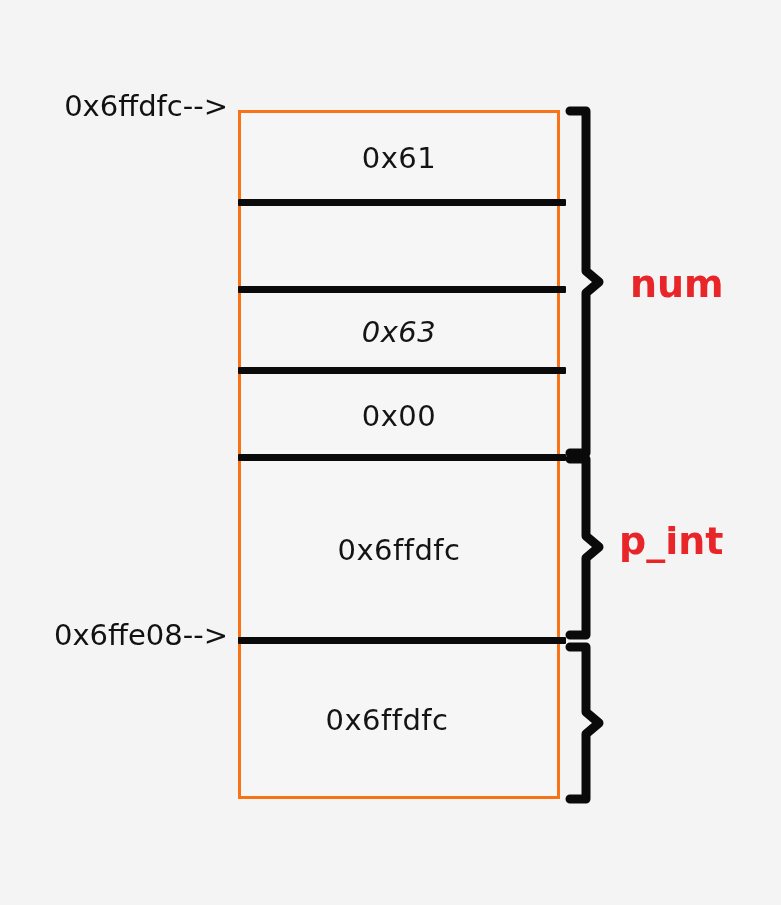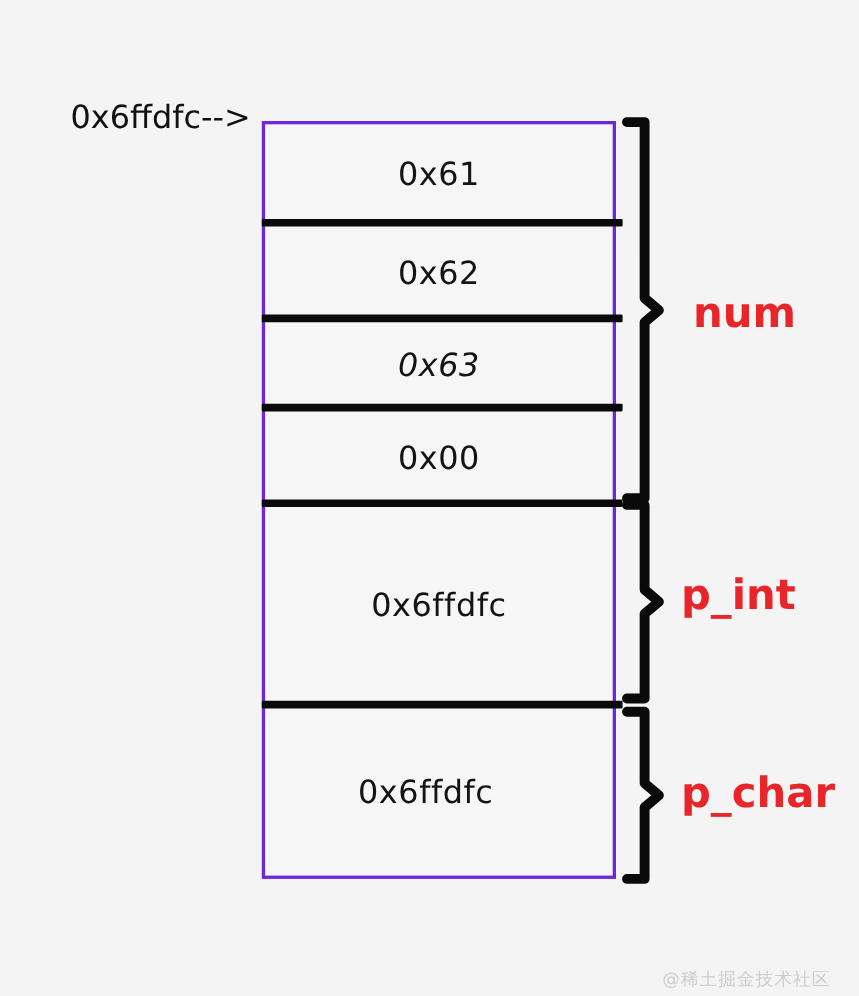--- a/index.html
+++ b/index.html
@@ -27,7 +27,7 @@
     width: 322px;
     height: 689px;
     box-sizing: border-box;
-    border: 3px solid #6d28d9;
+    border: 3px solid #f97316;
     background: #f6f6f6;
   }
   .mem-row {

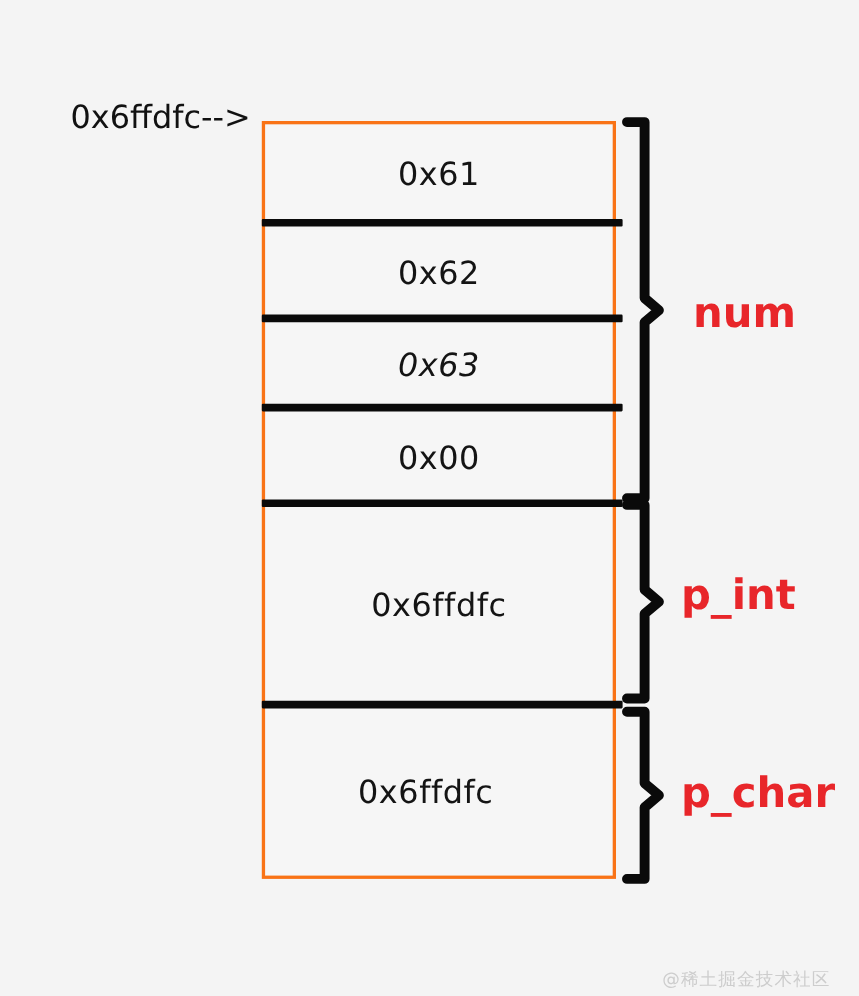--- a/index.html
+++ b/index.html
@@ -113,9 +113,6 @@
     </div>
     <div class="row-divider" style="top:86px;"></div>
 
-    <div class="mem-row" style="top:93px; height:83px;">
-      <span class="cell-value">0x62</span>
-    </div>
     <div class="row-divider" style="top:173px;"></div>
 
     <div class="mem-row" style="top:180px; height:77px;font-style:italic;">

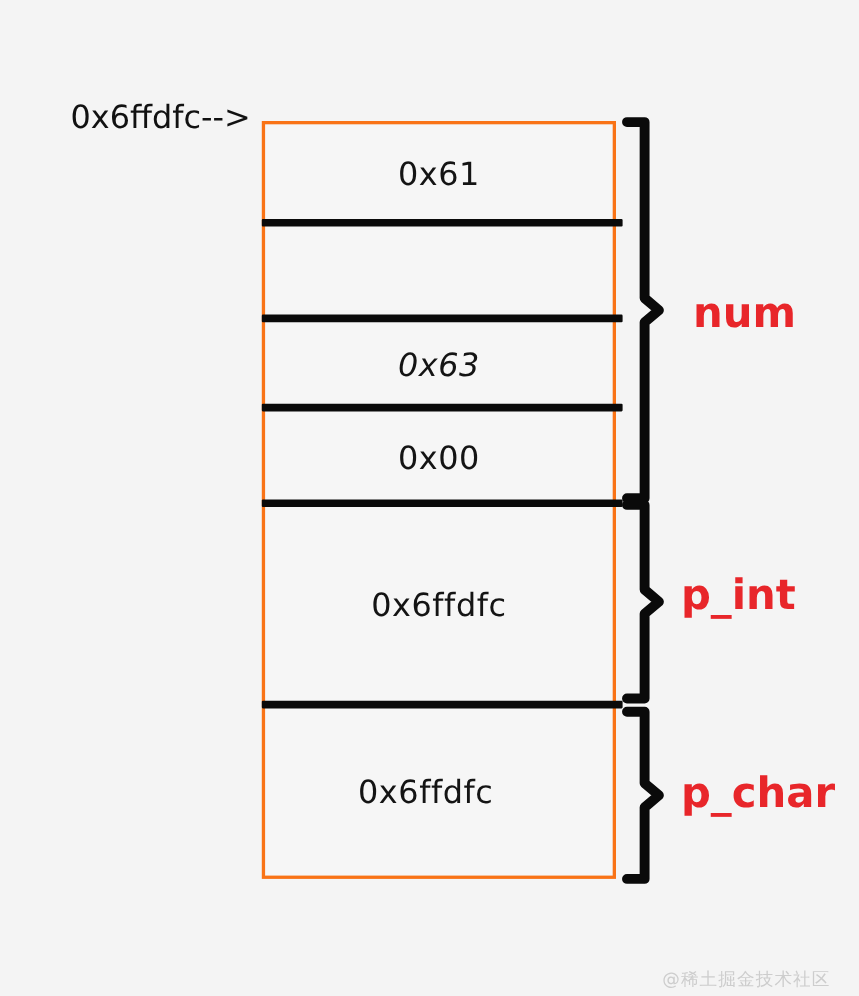--- a/index.html
+++ b/index.html
@@ -105,6 +105,7 @@
   <div class="addr-label" style="left:28px; top:65px; width:200px;">0x6ffdfc--&gt;</div>
 
 
+  <div class="addr-label" style="left:28px; top:594px; width:200px;">0x6ffe08--&gt;</div>
 
   <div class="mem-table">
 

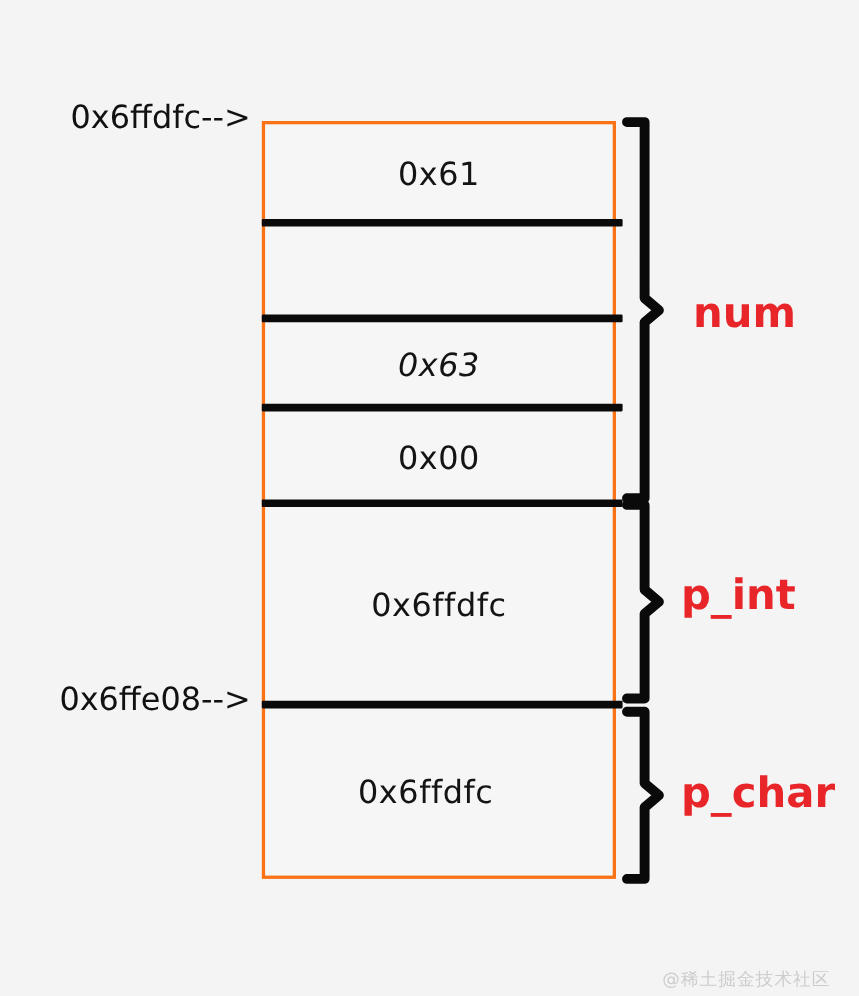--- a/index.html
+++ b/index.html
@@ -158,7 +158,6 @@
 
   <div class="region-label" style="left:630px; top:238px;">num</div>
 
-  <div class="region-label" style="left:619px; top:675px;">p_char</div>
 
   <div class="watermark">@稀土掘金技术社区</div>
 

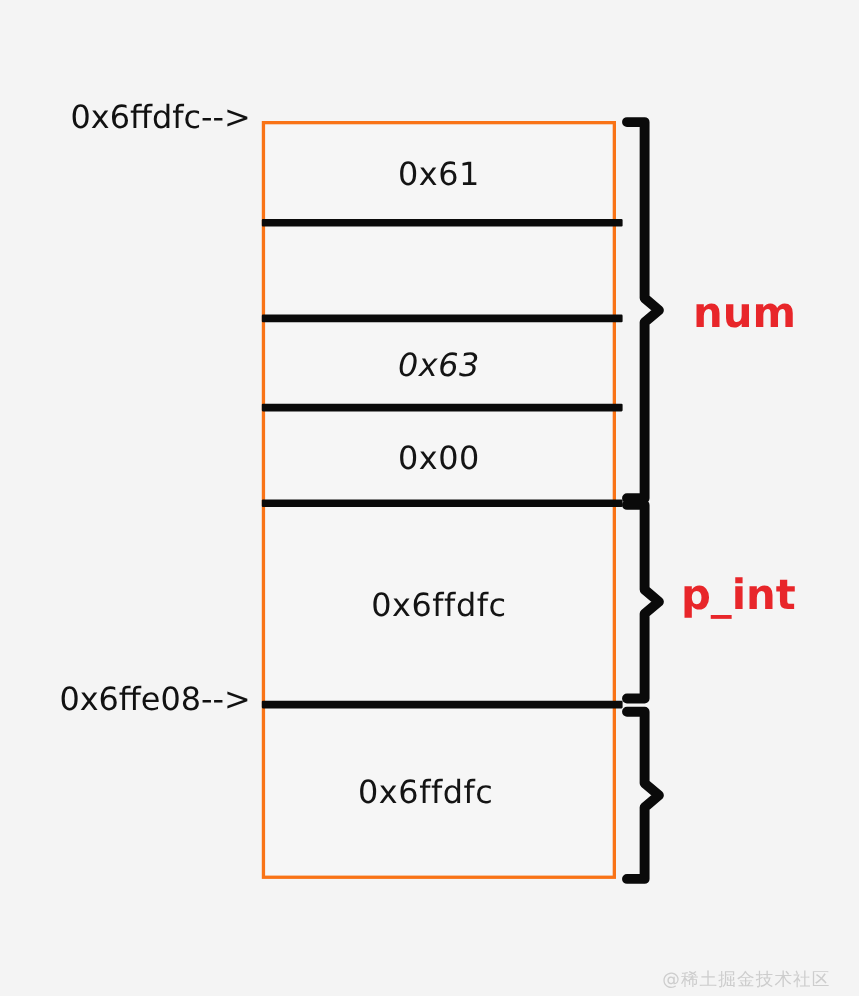--- a/index.html
+++ b/index.html
@@ -159,7 +159,6 @@
   <div class="region-label" style="left:630px; top:238px;">num</div>
 
 
-  <div class="watermark">@稀土掘金技术社区</div>
 
 </div>
 

